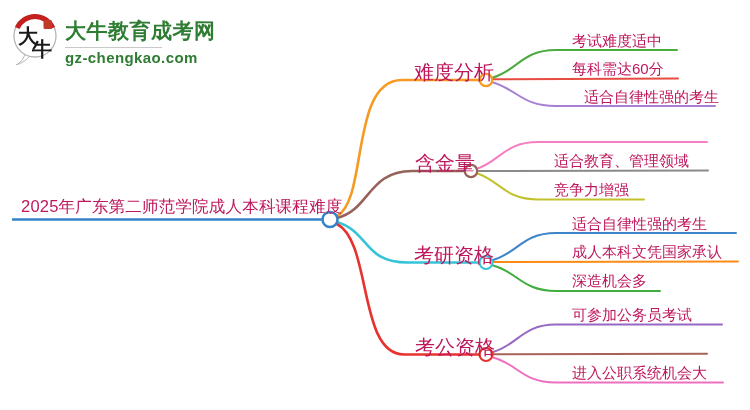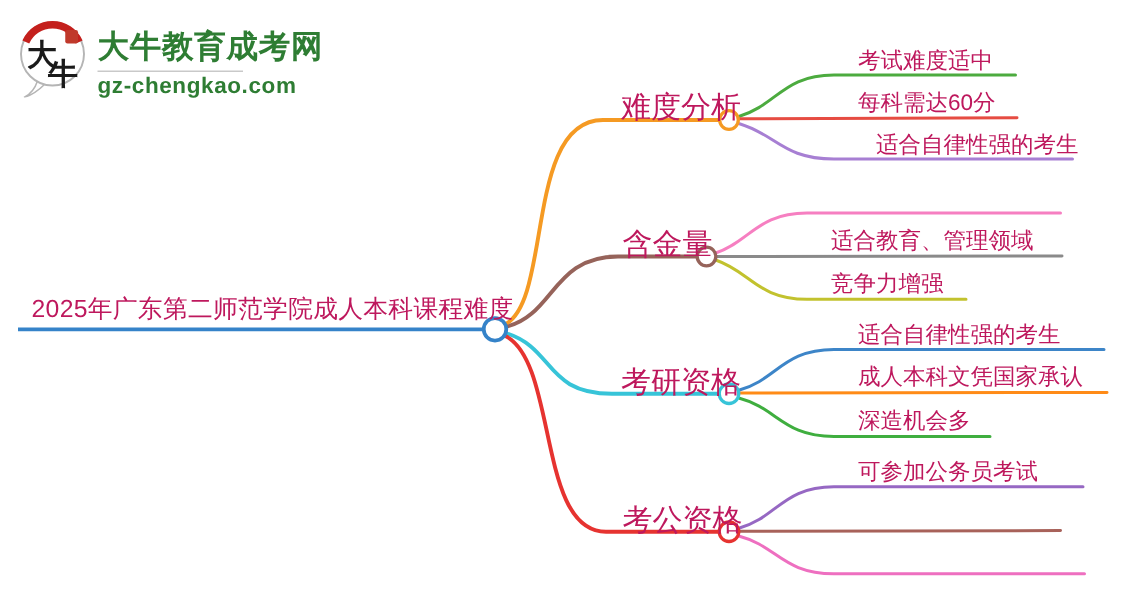--- a/index.html
+++ b/index.html
@@ -91,6 +91,7 @@
   <div class="lbl leaf-lbl" style="left:572px;top:272px;text-align:center;">深造机会多</div>
 
   <div class="lbl leaf-lbl" style="left:572px;top:306px;">可参加公务员考试</div>
+  <div class="lbl leaf-lbl" style="left:572px;top:363.5px;">进入公职系统机会大</div>
 
 </div>
 

